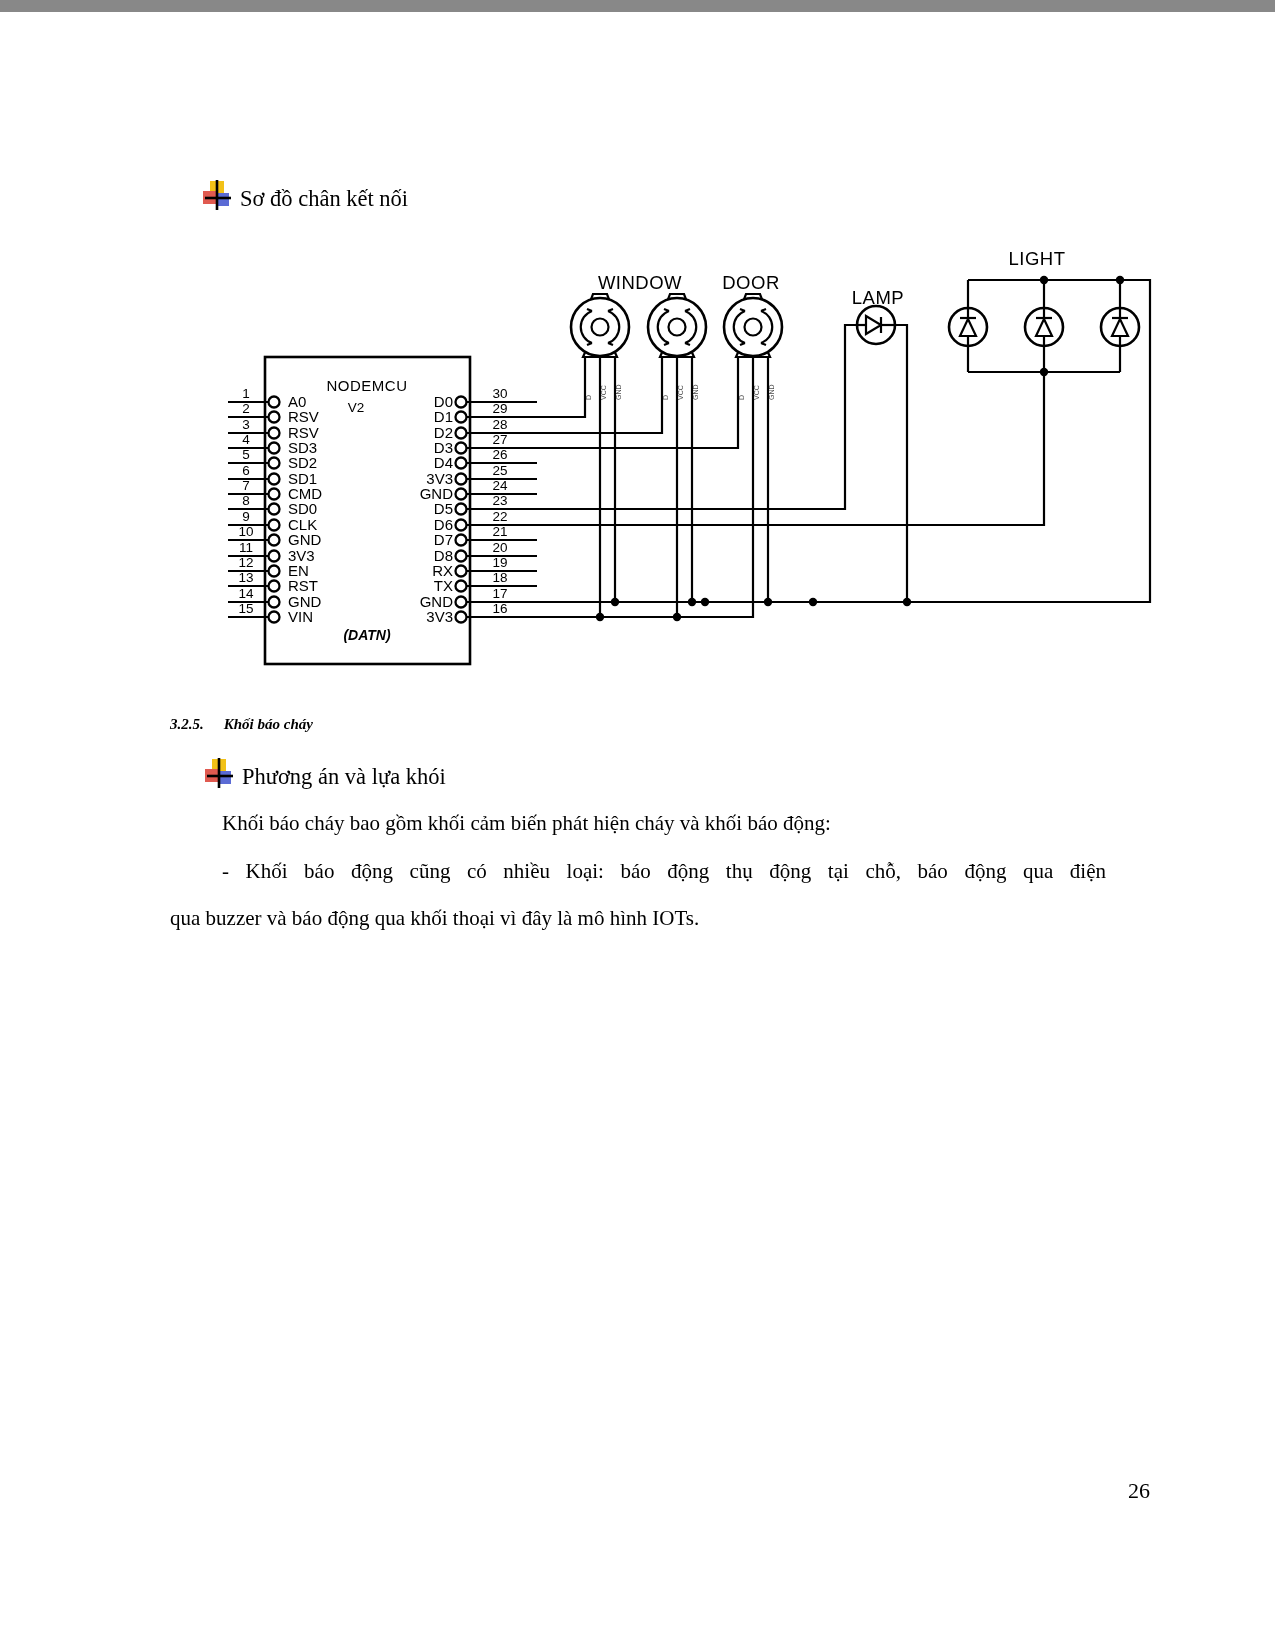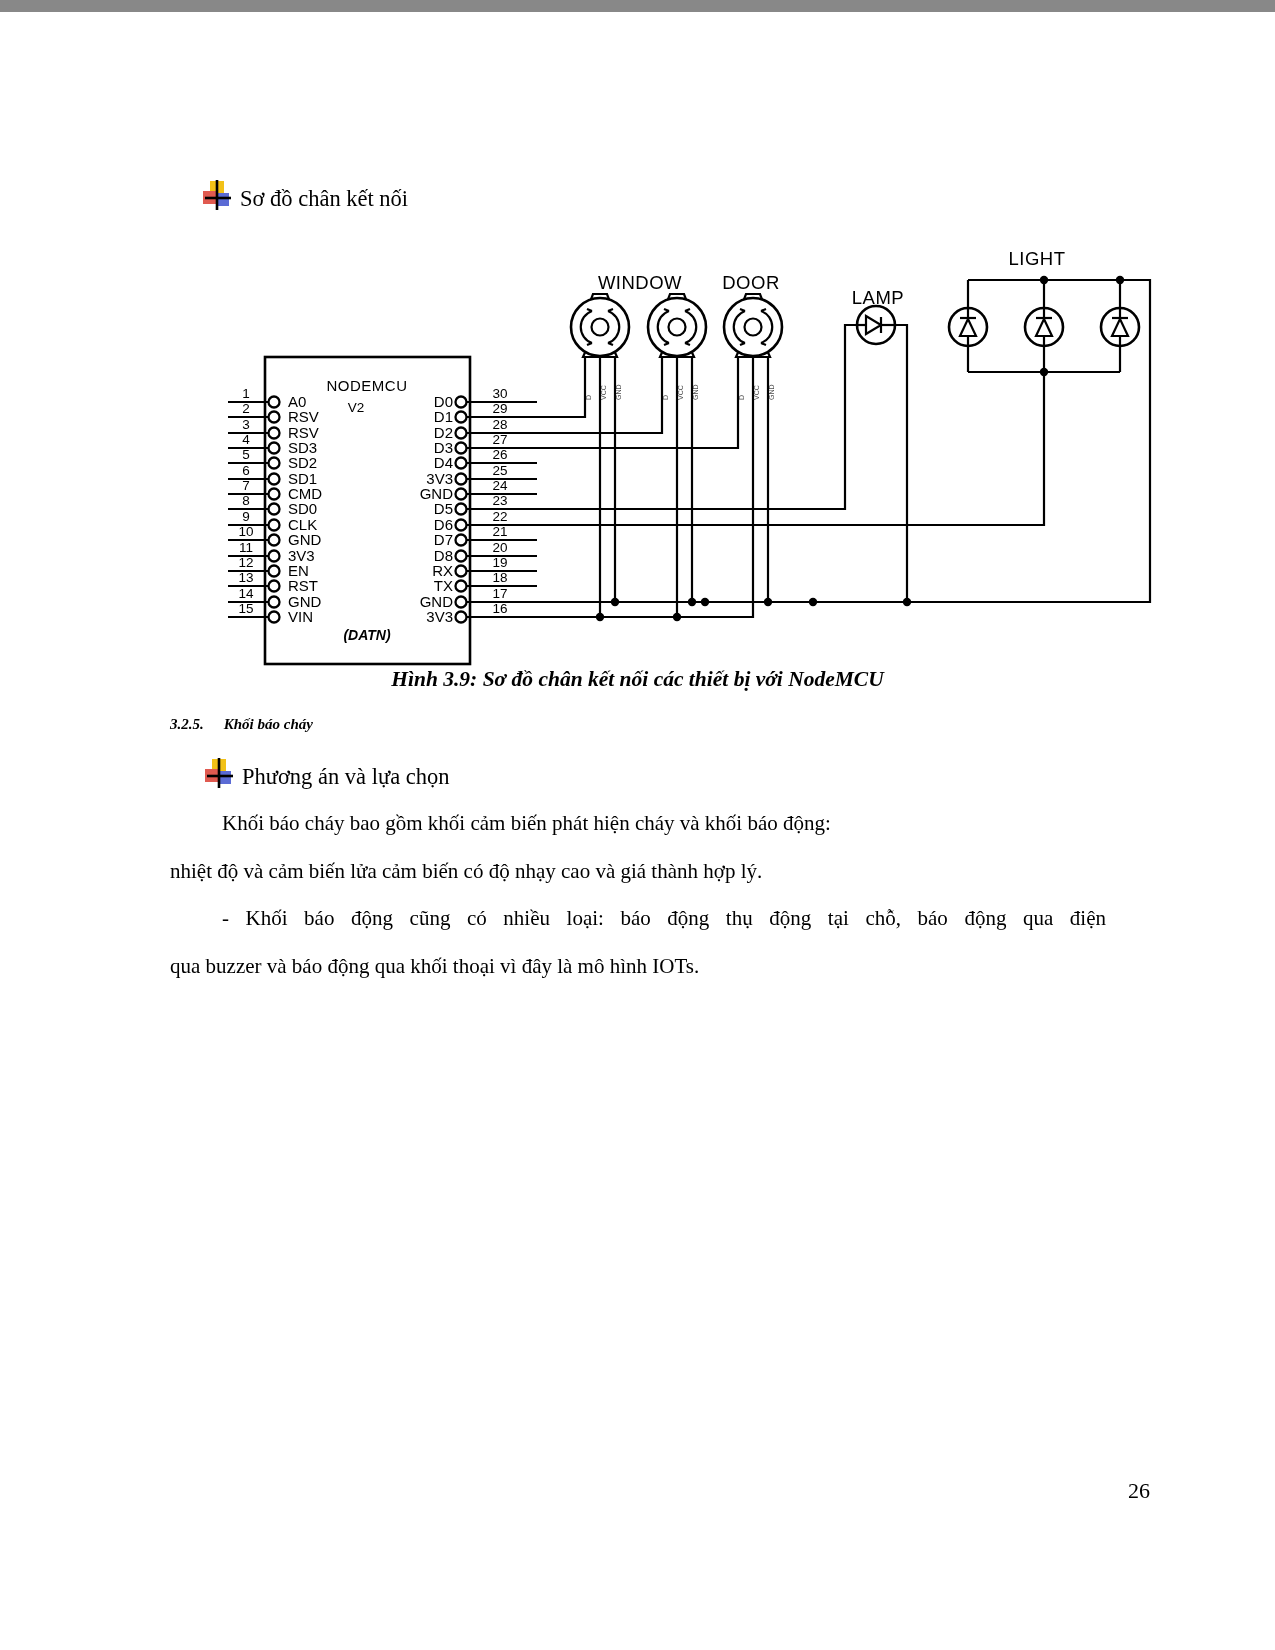--- a/index.html
+++ b/index.html
@@ -297,7 +297,6 @@
     <text x="1037" y="253" class="comp-label">LIGHT</text>
   </svg>
 
-  <div class="abs caption" style="left:0;top:652px;">Hình 3.9: Sơ đồ chân kết nối các thiết bị với NodeMCU</div>
 
   <div class="abs heading" style="left:170px;top:697px;">
     <span class="num">3.2.5.</span><span>Khối báo cháy</span>

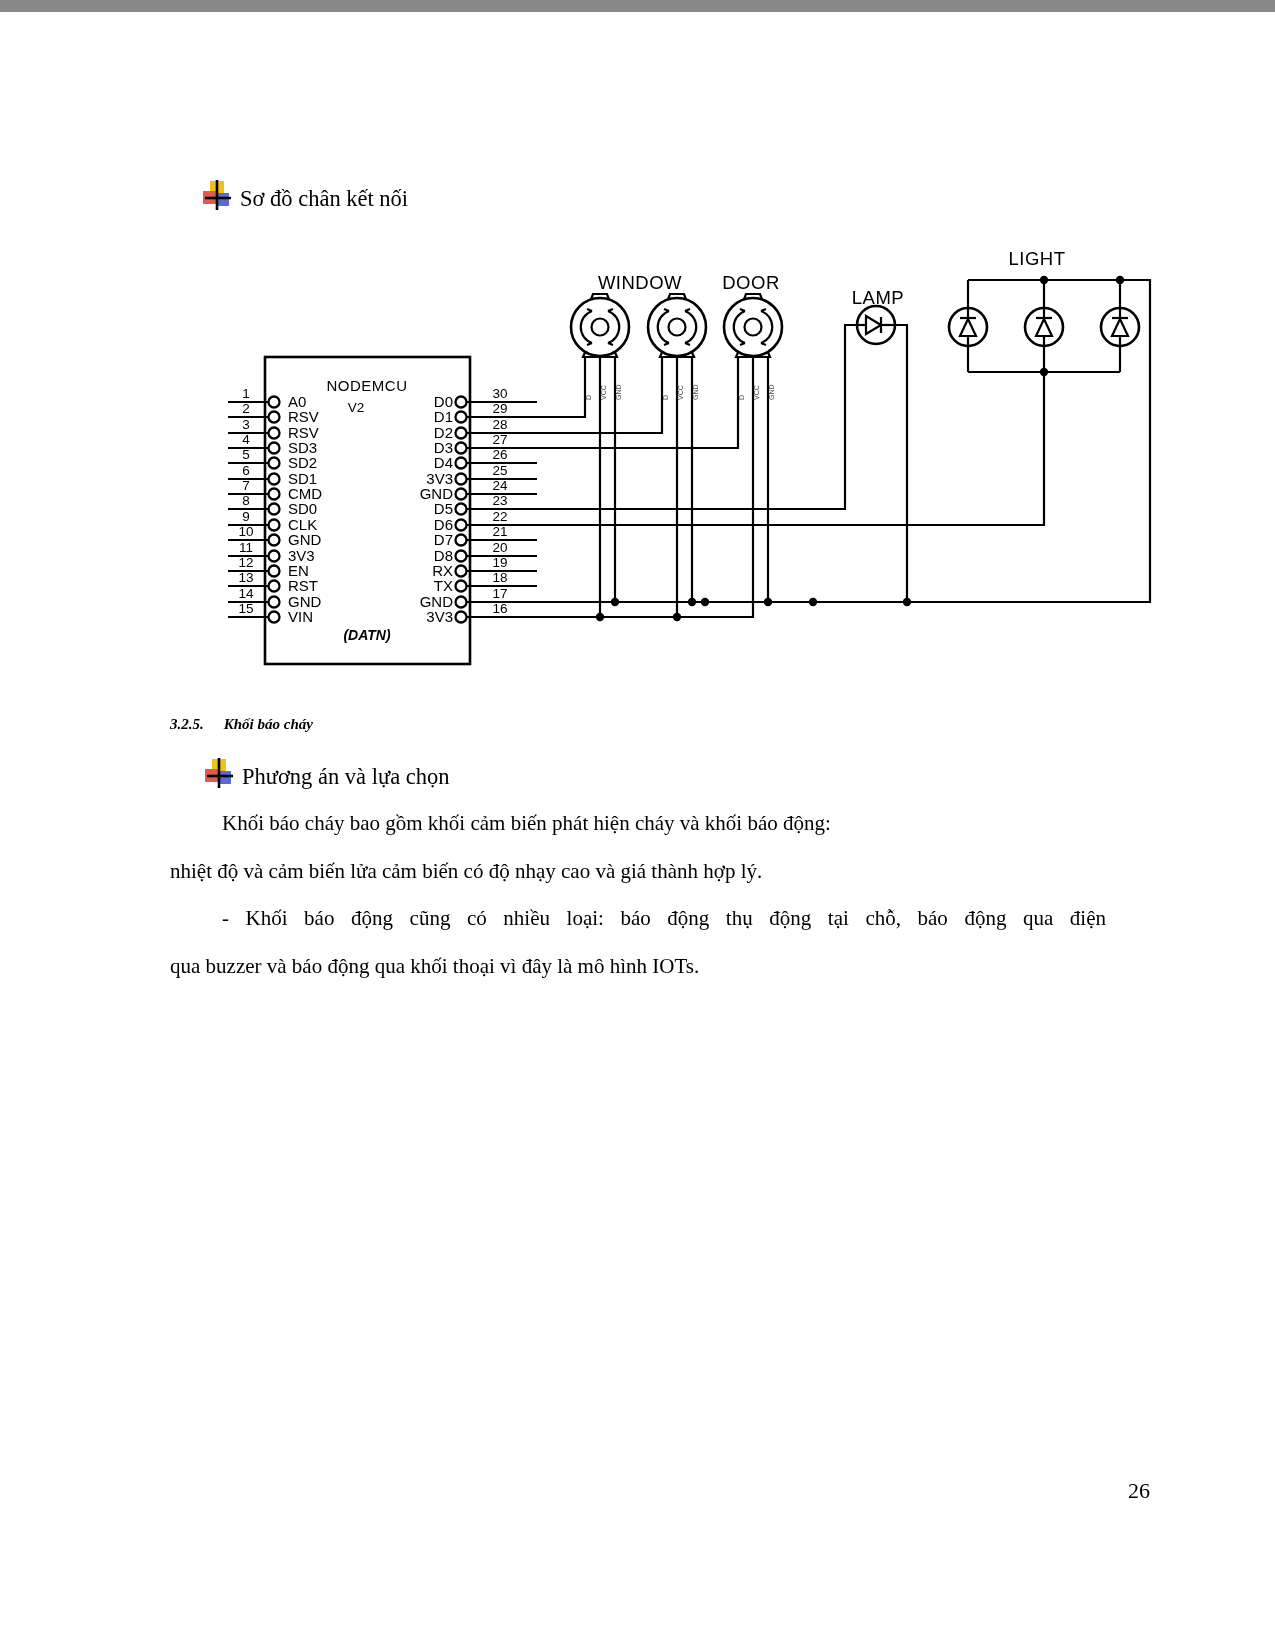--- a/index.html
+++ b/index.html
@@ -311,7 +311,7 @@
       <line x1="3" y1="18" x2="29" y2="18" stroke="#000" stroke-width="2.6"></line>
     </svg>
   </div>
-  <div class="abs bullet-line" style="left:242px;top:750px;">Phương án và lựa chọn</div>
+  <div class="abs bullet-line" style="left:242px;top:750px;">Phương án và lựa khói</div>
 
   <div class="abs bodytext" style="left:170px;top:788px;">
     <div class="bline ind noj">Khối báo cháy bao gồm khối cảm biến phát hiện cháy và khối báo động:</div>

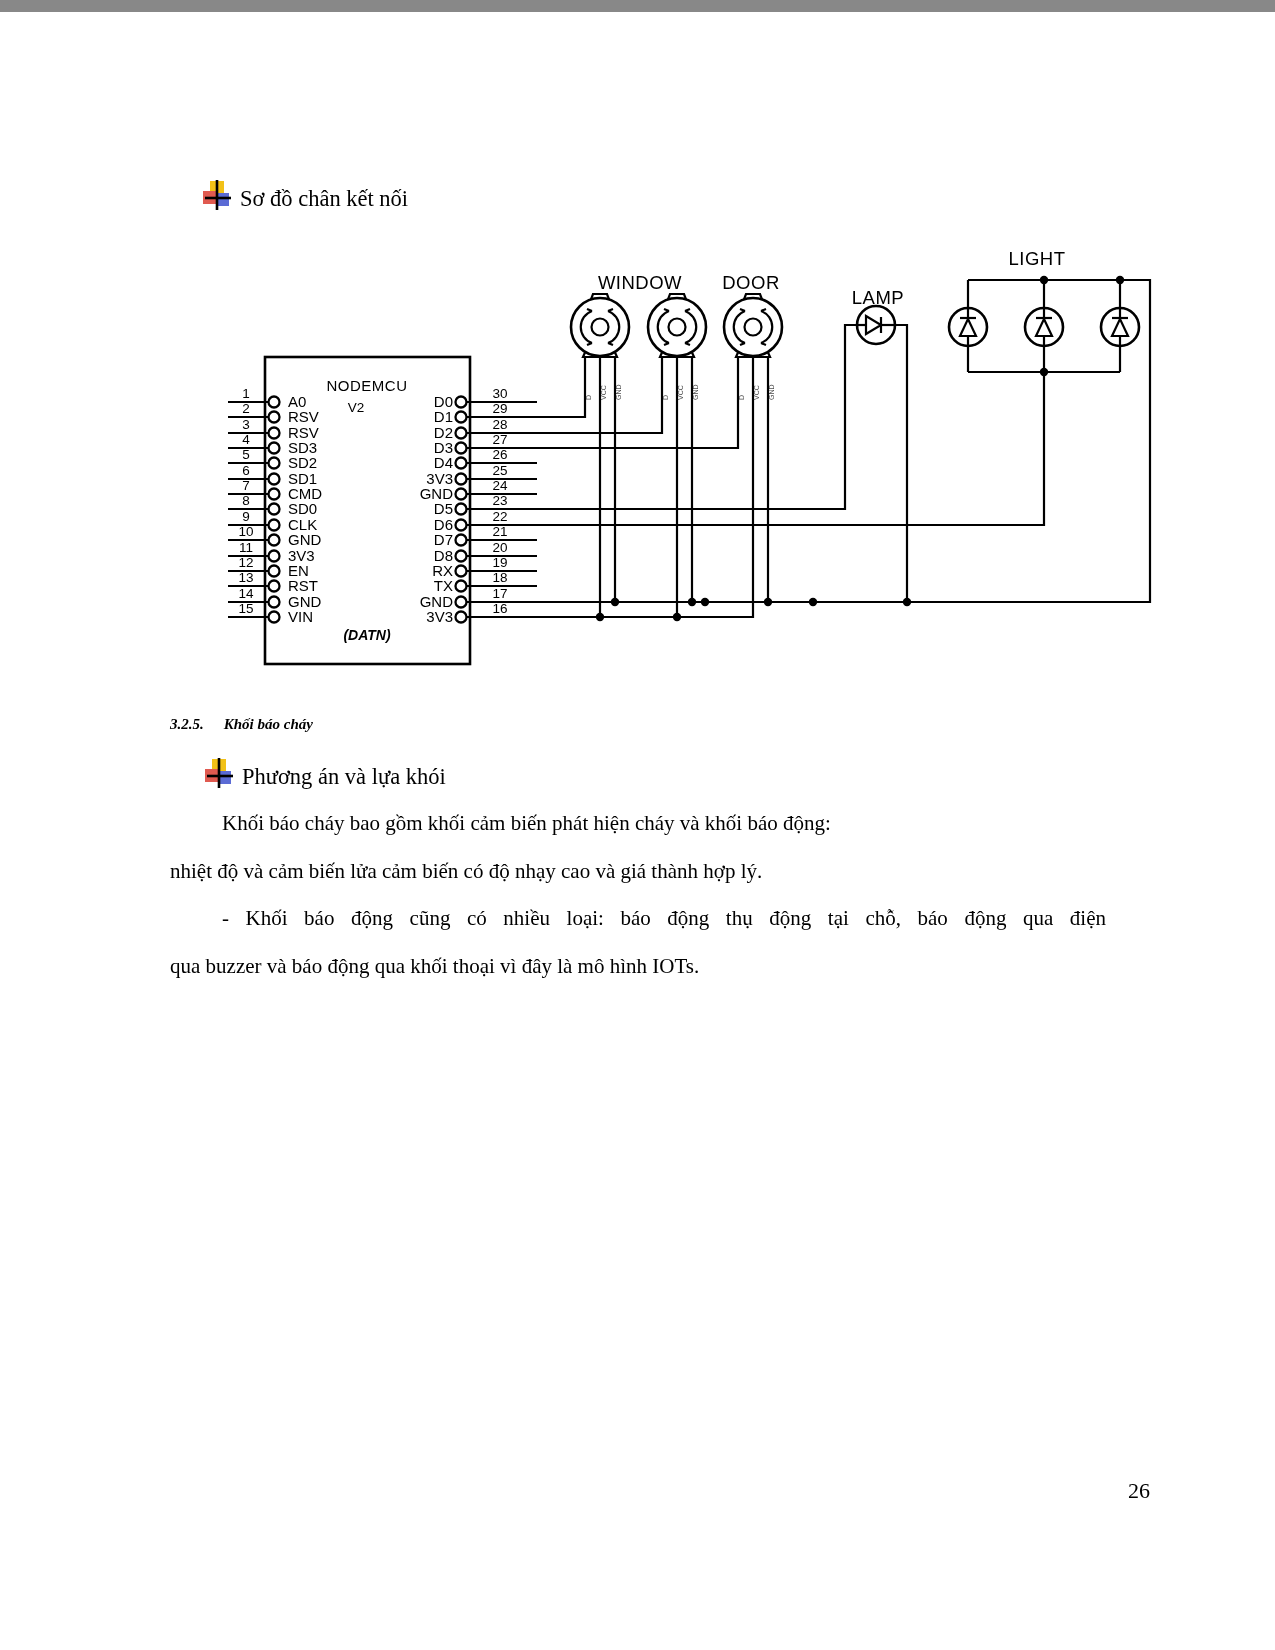--- a/index.html
+++ b/index.html
@@ -315,7 +315,6 @@
 
   <div class="abs bodytext" style="left:170px;top:788px;">
     <div class="bline ind noj">Khối báo cháy bao gồm khối cảm biến phát hiện cháy và khối báo động:</div>
-    <div class="bline noj">nhiệt độ và cảm biến lửa cảm biến có độ nhạy cao và giá thành hợp lý.</div>
     <div class="bline ind">- Khối báo động cũng có nhiều loại: báo động thụ động tại chỗ, báo động qua điện</div>
     <div class="bline noj">qua buzzer và báo động qua khối thoại vì đây là mô hình IOTs.</div>
   </div>

